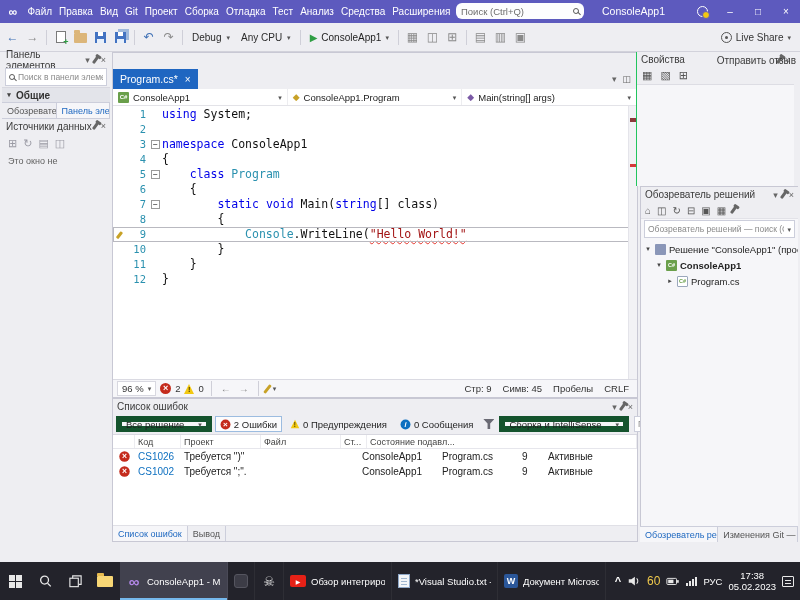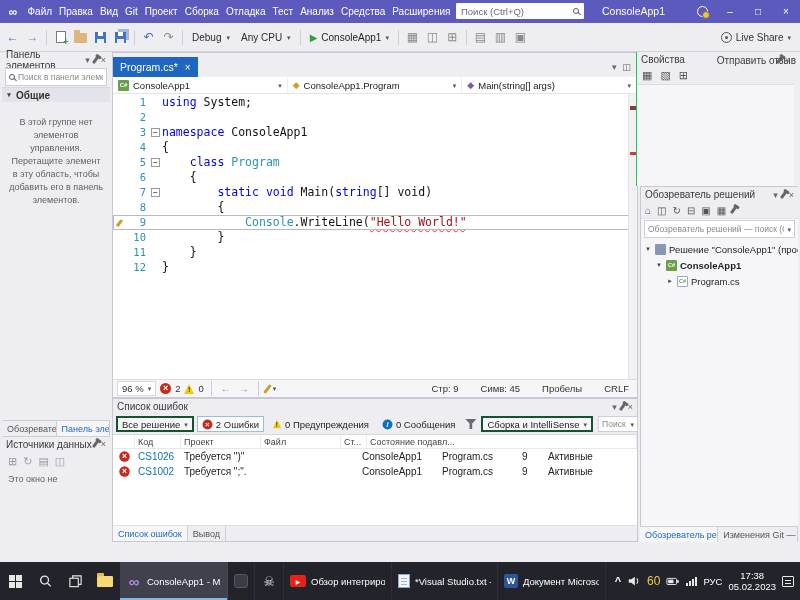--- a/index.html
+++ b/index.html
@@ -12,7 +12,7 @@
 .vslogo{width:16px;margin:0 3px 0 5px;font-size:12px;font-weight:bold;text-align:center;flex:none}
 .menubar{display:flex;height:23px;align-items:center}
 .menu-item{padding:0 3.5px;font-size:10px;line-height:23px;white-space:nowrap}
-.tb-search{position:absolute;left:456px;top:3px;width:128px;height:16px;background:#FDFDFE;border-radius:1px;display:flex;align-items:center;padding:8px 5px;gap:4px}
+.tb-search{position:absolute;left:456px;top:3px;width:128px;height:16px;background:#FDFDFE;border-radius:6px;display:flex;align-items:center;padding:8px 5px;gap:4px}
 .tb-search input{flex:1;border:0;outline:0;background:transparent;font-size:9.5px;font-family:inherit;color:#333;min-width:0}
 .tb-search input::placeholder{color:#6D6D6D}
 .mag{width:6px;height:6px;border:1.4px solid #5B5B5B;border-radius:50%;position:relative;flex:none}

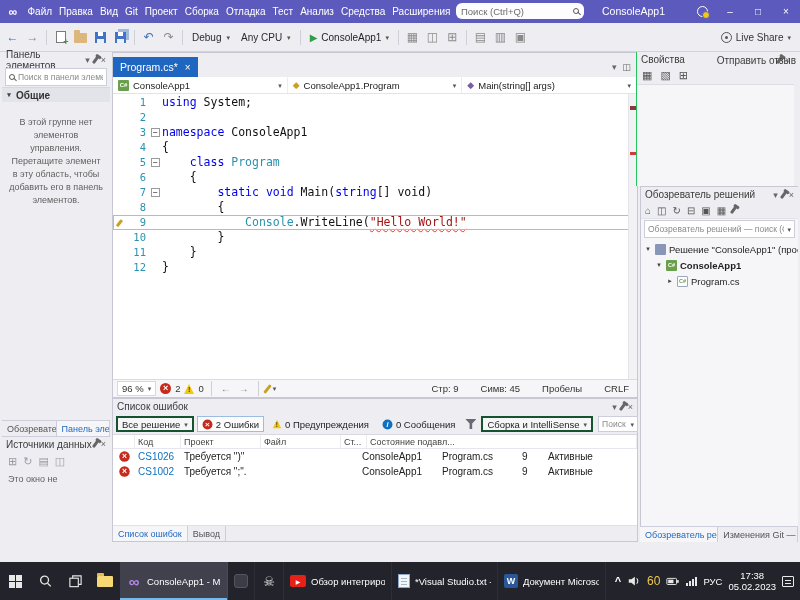--- a/index.html
+++ b/index.html
@@ -71,7 +71,7 @@
 
 
 .editorcol{position:absolute;left:112px;top:52px;width:526px;height:346px;display:flex;flex-direction:column;background:#fff;border:1px solid #C8C8D4}
-.tabstrip{height:24px;background:#EEEEF2;display:flex;justify-content:space-between;align-items:flex-end;flex:none}
+.tabstrip{height:36px;background:#EEEEF2;display:flex;justify-content:space-between;align-items:flex-end;flex:none}
 .doc-tab{height:20px;background:#1F66C1;color:#fff;display:flex;align-items:center;gap:7px;padding:0 7px;font-size:10.5px}
 .tclose{font-size:10px;color:#fff}
 .strip-ic{display:flex;align-items:center;gap:6px;padding:0 6px;color:#666;font-size:9px;height:20px}

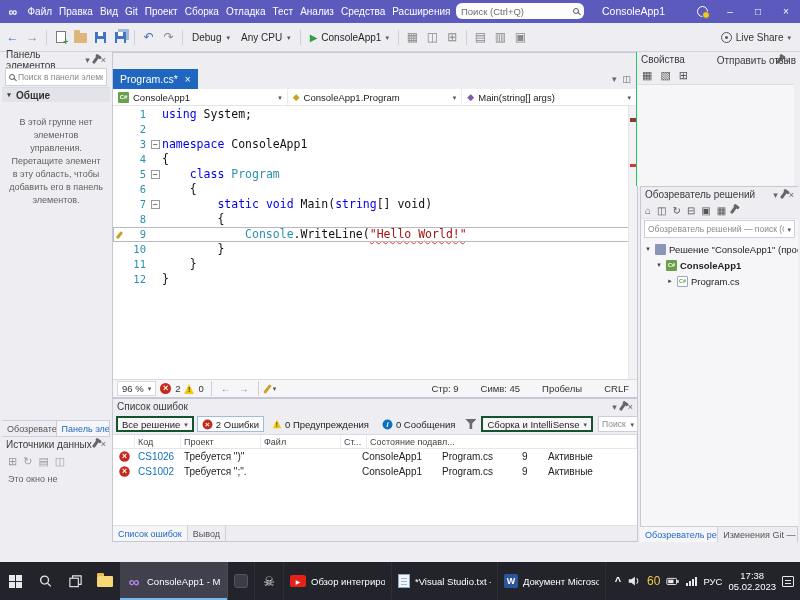--- a/index.html
+++ b/index.html
@@ -293,7 +293,6 @@
       <span class="exp">▾</span>
       <span>Общие</span>
     </div>
-    <div class="tbx-msg">В этой группе нет элементов управления. Перетащите элемент в эту область, чтобы добавить его в панель элементов.</div>
     <div class="mini-tabs">
         <span class="mini-tab">Обозревате...</span>
         <span class="mini-tab active">Панель эле...</span>

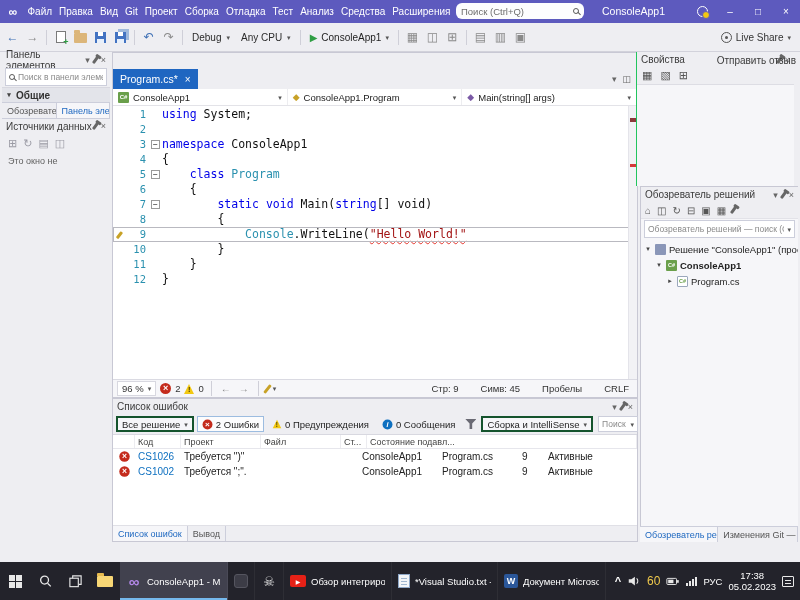--- a/index.html
+++ b/index.html
@@ -390,7 +390,7 @@
             <span class="cl-fold">
               <span class="fold-box">−</span>
             </span>
-            <span class="cl-code"><span class="pl">        </span><span class="kw">static</span><span class="pl"> </span><span class="kw">void</span><span class="pl"> Main(</span><span class="kw">string</span><span class="pl">[] void)</span></span>
+            <span class="cl-code"><span class="pl">        </span><span class="kw">static</span><span class="pl"> </span><span class="kw">void</span><span class="pl"> Main(</span><span class="kw">string</span><span class="pl">[] class)</span></span>
           </div>
           <div class="code-line">
             <span class="cl-margin"></span>

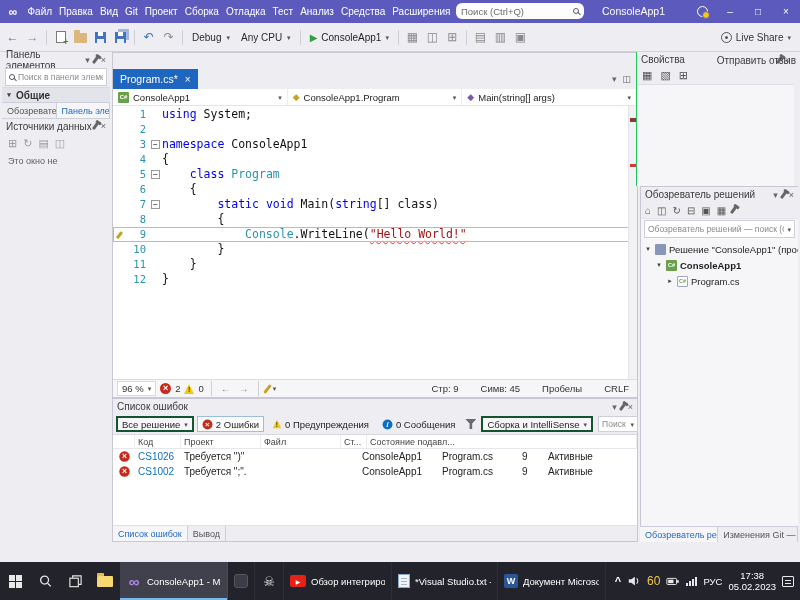--- a/index.html
+++ b/index.html
@@ -103,7 +103,7 @@
 .ic-warn::after{content:"!";position:absolute;left:-1.5px;top:1.5px;font-size:7.5px;color:#4A3B00;font-weight:bold}
 .ic-info{width:11px;height:11px;border-radius:50%;background:#0E70C0;position:relative;flex:none;display:inline-block}
 .ic-info::after{content:"i";position:absolute;inset:0;color:#fff;font-size:8px;line-height:11px;text-align:center;font-weight:bold;font-style:italic}
-.est{margin-left:22px;color:#333}
+.est{margin-left:11px;color:#333}
 .edstatus-right{margin-left:auto;display:flex;padding-right:4px}
 
 

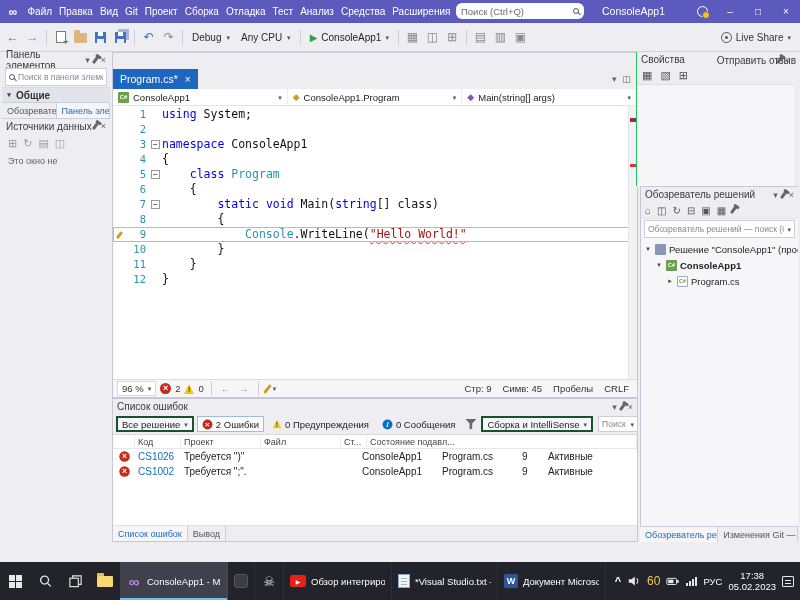--- a/index.html
+++ b/index.html
@@ -110,7 +110,7 @@
 .errlist{position:absolute;left:112px;top:398px;width:526px;height:144px;background:#fff;border:1px solid #C8C8D4;display:flex;flex-direction:column}
 .errlist .panel-h{background:#EEEEF2}
 .el-filter{height:21px;display:flex;align-items:center;gap:3px;padding:0 3px;background:#EEEEF2;border-bottom:1px solid #D8D8E0;font-size:9.5px;flex:none}
-.el-dd{height:16px;background:#F6F6F9;border:2px solid #14532d;display:flex;align-items:center;gap:4px;padding:0 4px;white-space:nowrap}
+.el-dd{height:16px;background:#F6F6F9;border:6px solid #14532d;display:flex;align-items:center;gap:14px;padding:0 4px;white-space:nowrap}
 .el-toggle{height:16px;display:flex;align-items:center;gap:3px;padding:0 4px;white-space:nowrap;border:1px solid transparent}
 .el-toggle.active{background:#FCFCFD;border-color:#9CBCE0}
 .el-toggle .ic-err,.el-toggle .ic-info{transform:scale(.9)}

